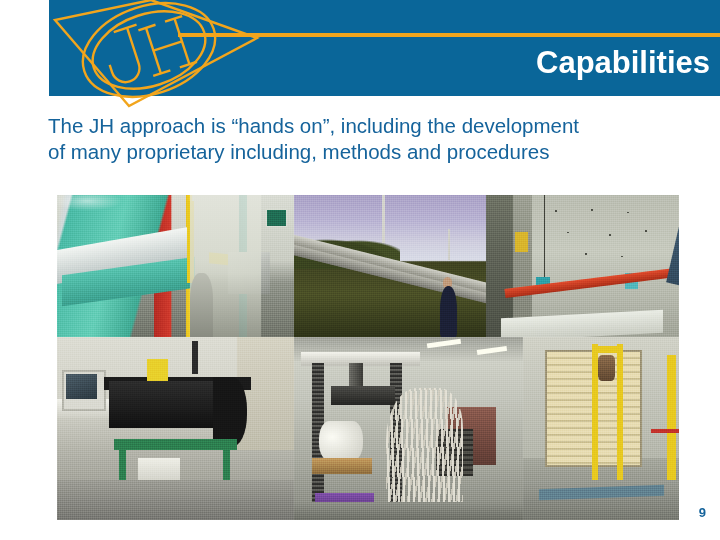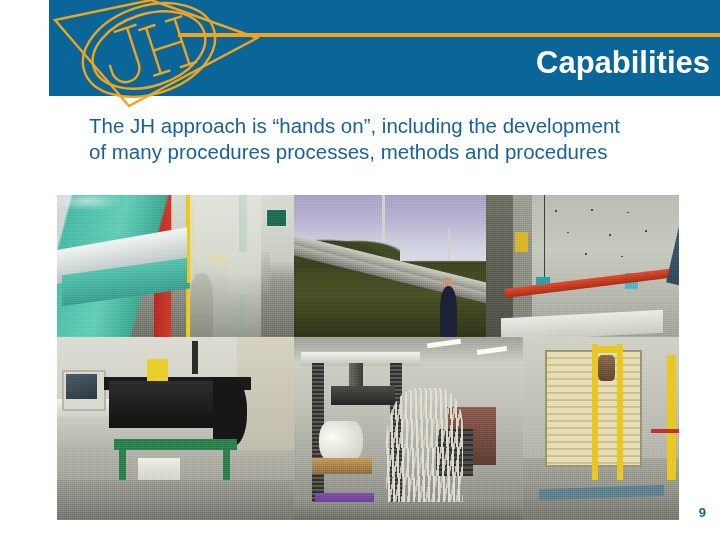--- a/index.html
+++ b/index.html
@@ -79,7 +79,7 @@
     line-height: 26px;
     font-weight: normal;
   }
-  .body-text .line { display: block; white-space: nowrap; margin-left: 41px; }
+  .body-text .line { display: block; white-space: nowrap; }
 
   
   .photo-grid {

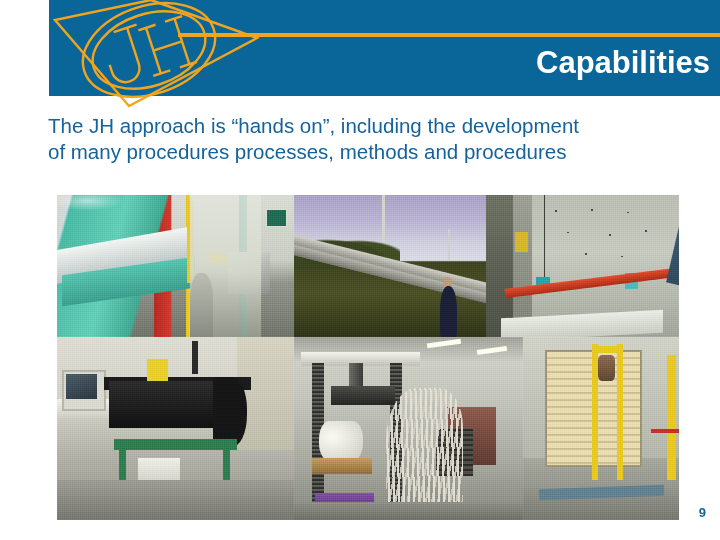--- a/index.html
+++ b/index.html
@@ -499,7 +499,7 @@
 
   <div class="body-text">
     <span class="line">The JH approach is “hands on”, including the development</span>
-    <span class="line">of many procedures processes, methods and procedures</span>
+    <span class="line">of many proprietary including, methods and procedures</span>
   </div>
 
   <div class="photo-grid">

